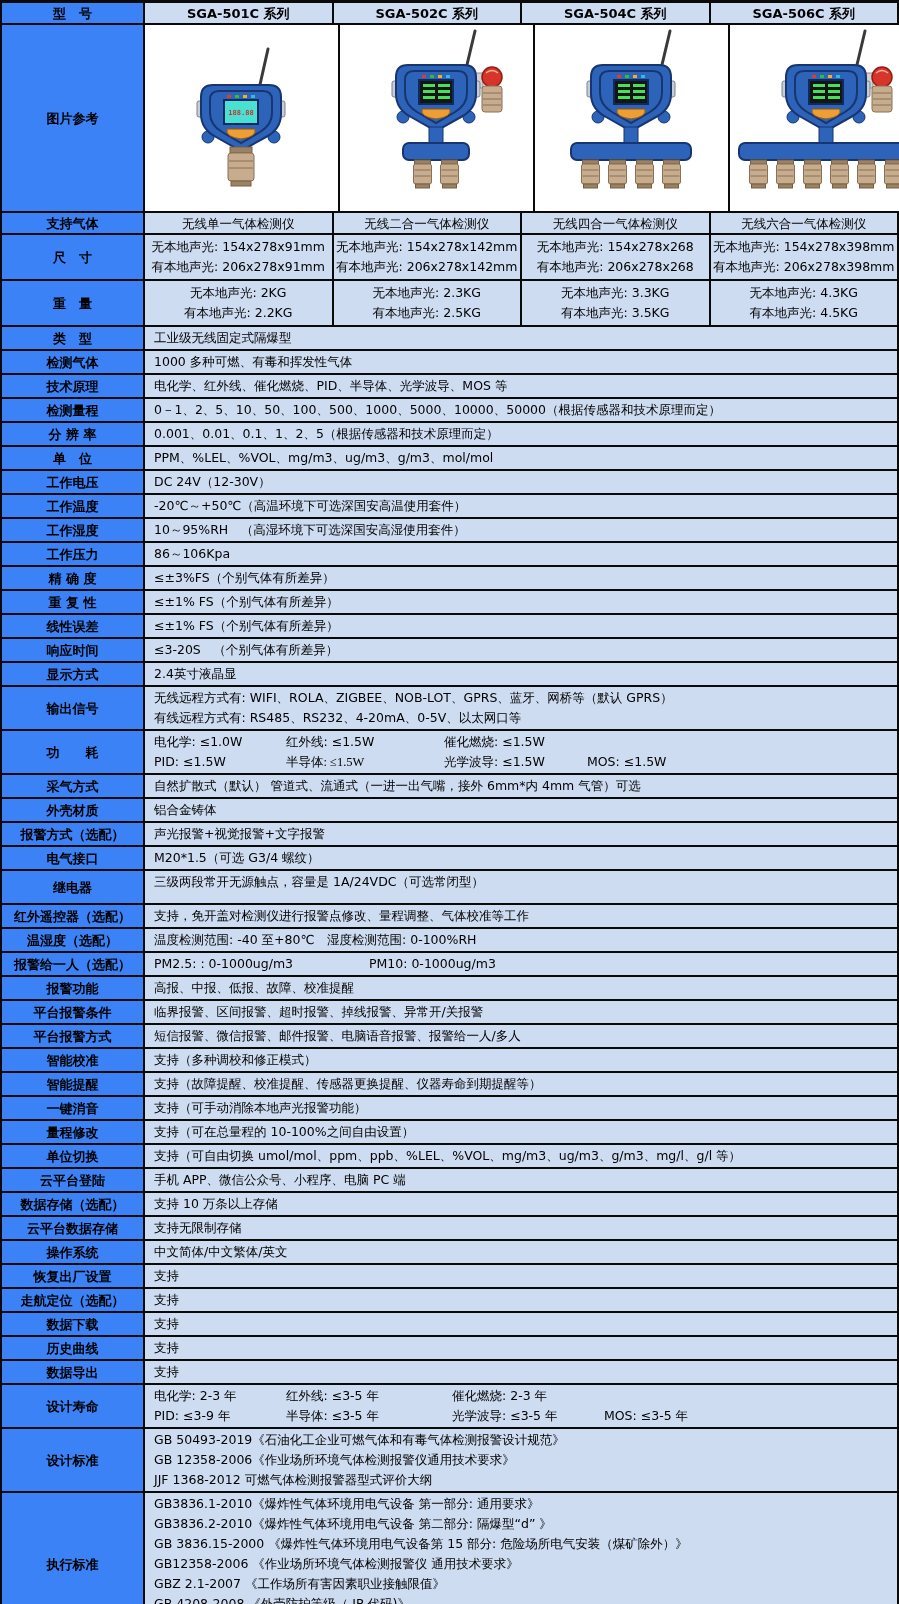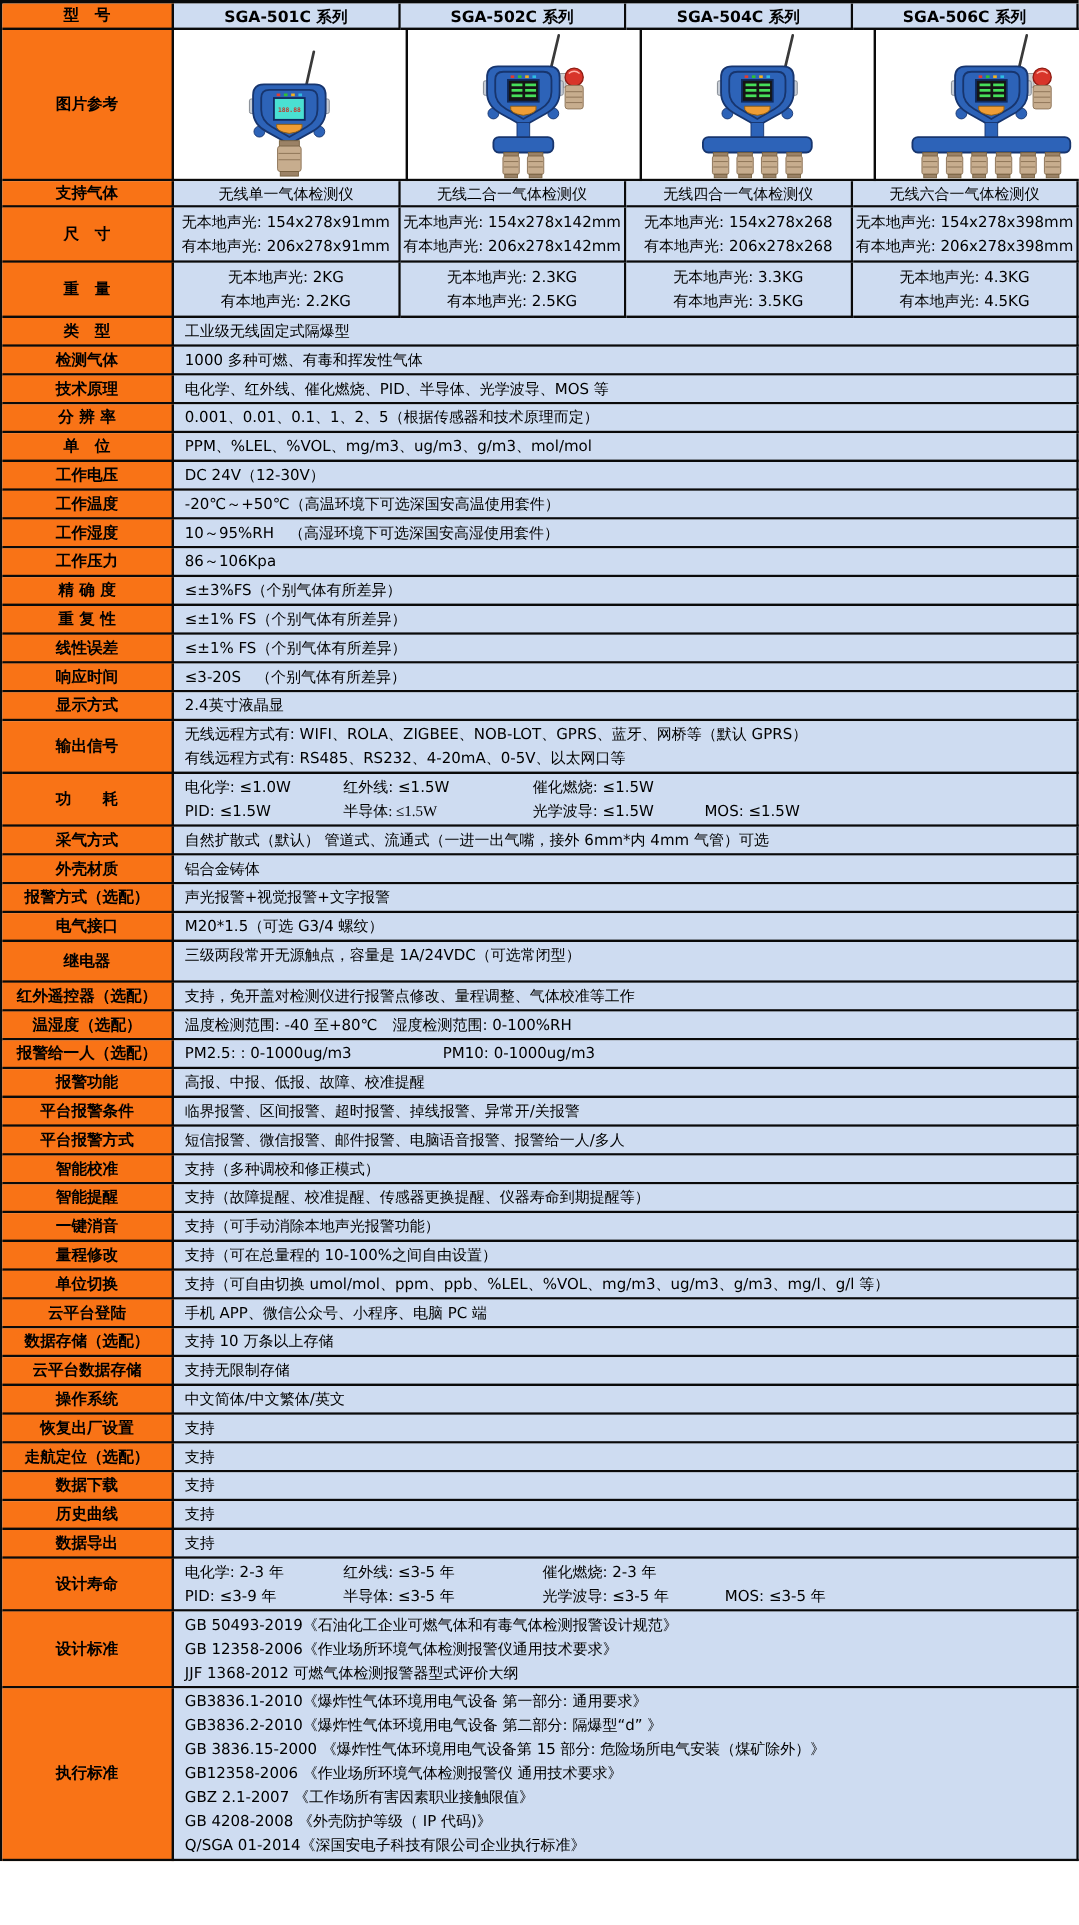--- a/index.html
+++ b/index.html
@@ -22,7 +22,7 @@
   }
   .label {
     flex: 0 0 143px;
-    background: #f97316;
+    background: #3b82f6;
     display: flex;
     align-items: center;
     justify-content: center;

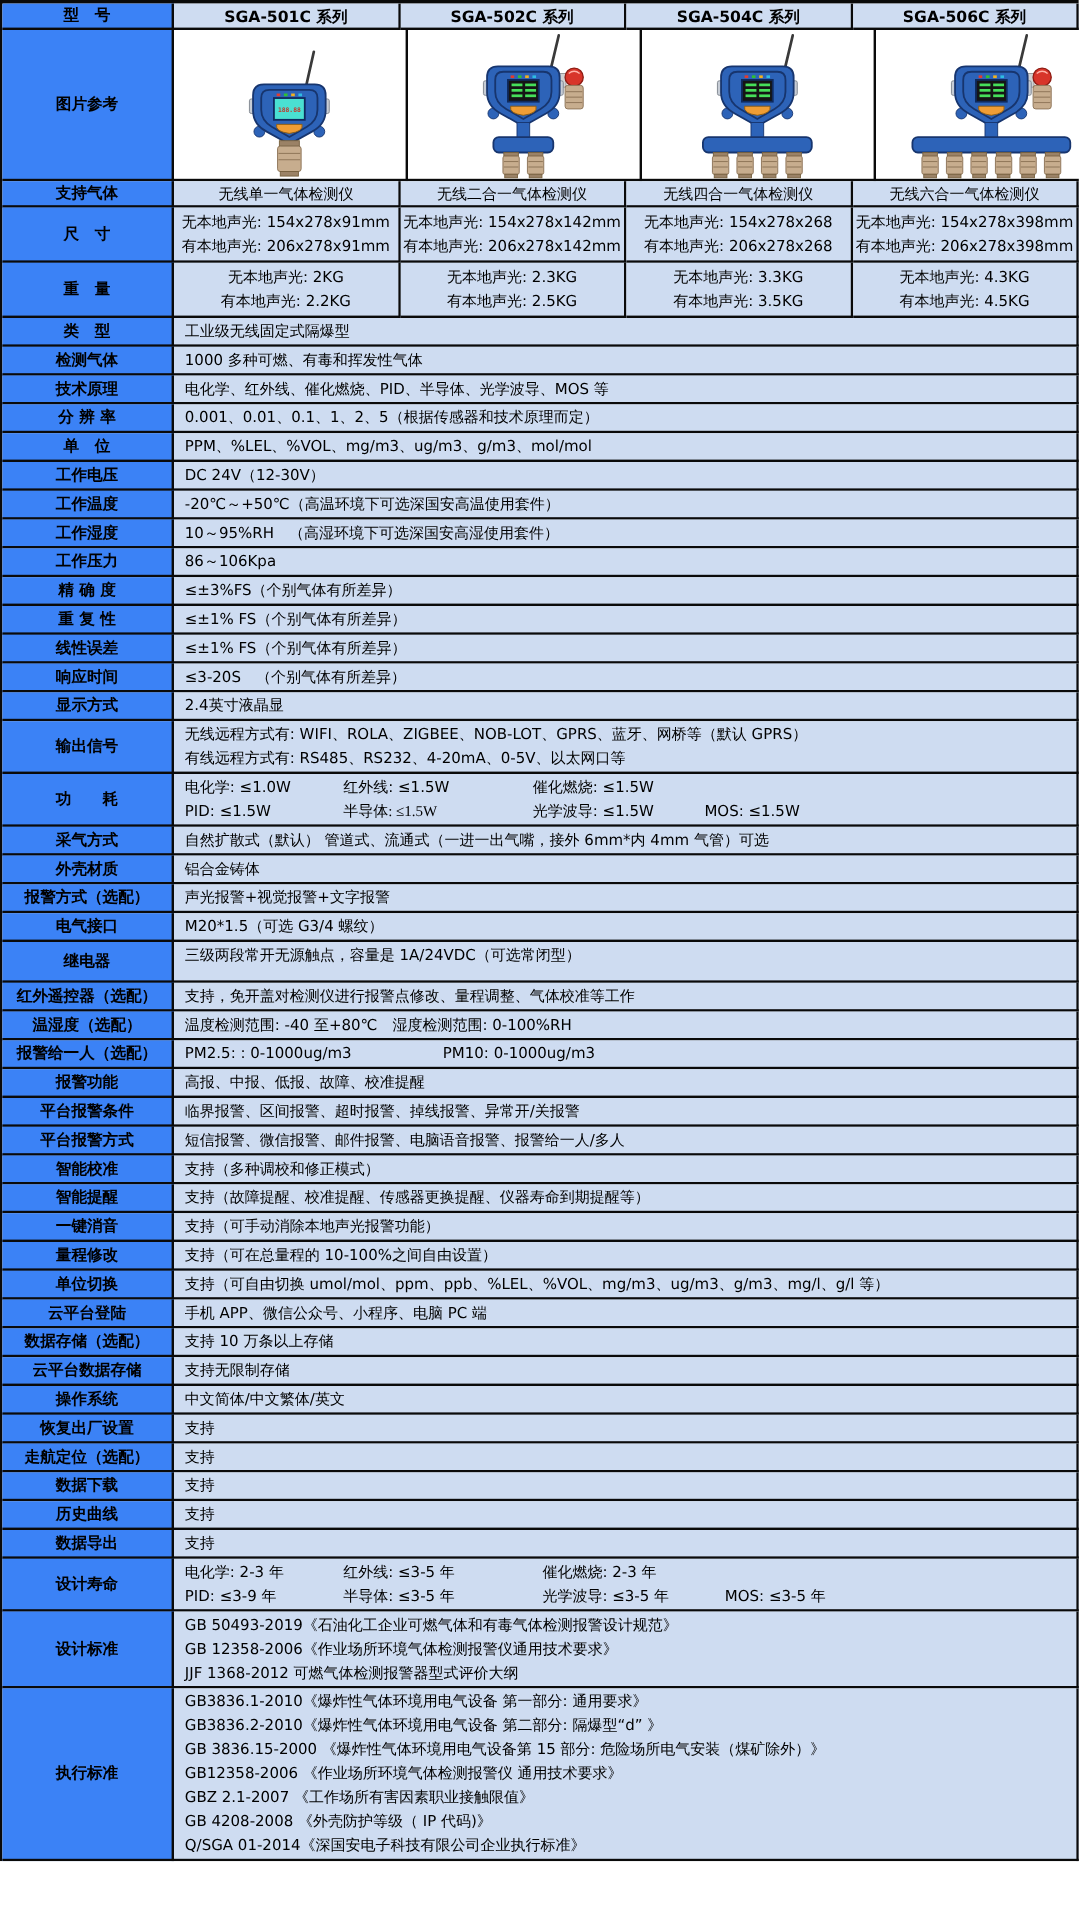--- a/index.html
+++ b/index.html
@@ -60,7 +60,7 @@
   .ln { line-height: 20px; min-height: 20px; white-space: pre-wrap; }
   .seg { display: inline-block; vertical-align: top; }
   .h-header .pcol, .h-header .label { min-height: 22px; }
-  .h-img { height: 126px; }
+  .h-img { height: 188px; }
   .h-gas .pcol { min-height: 22px; }
   .h-two .pcol { min-height: 44px; padding: 2px 2px; }
   svg { display: block; }

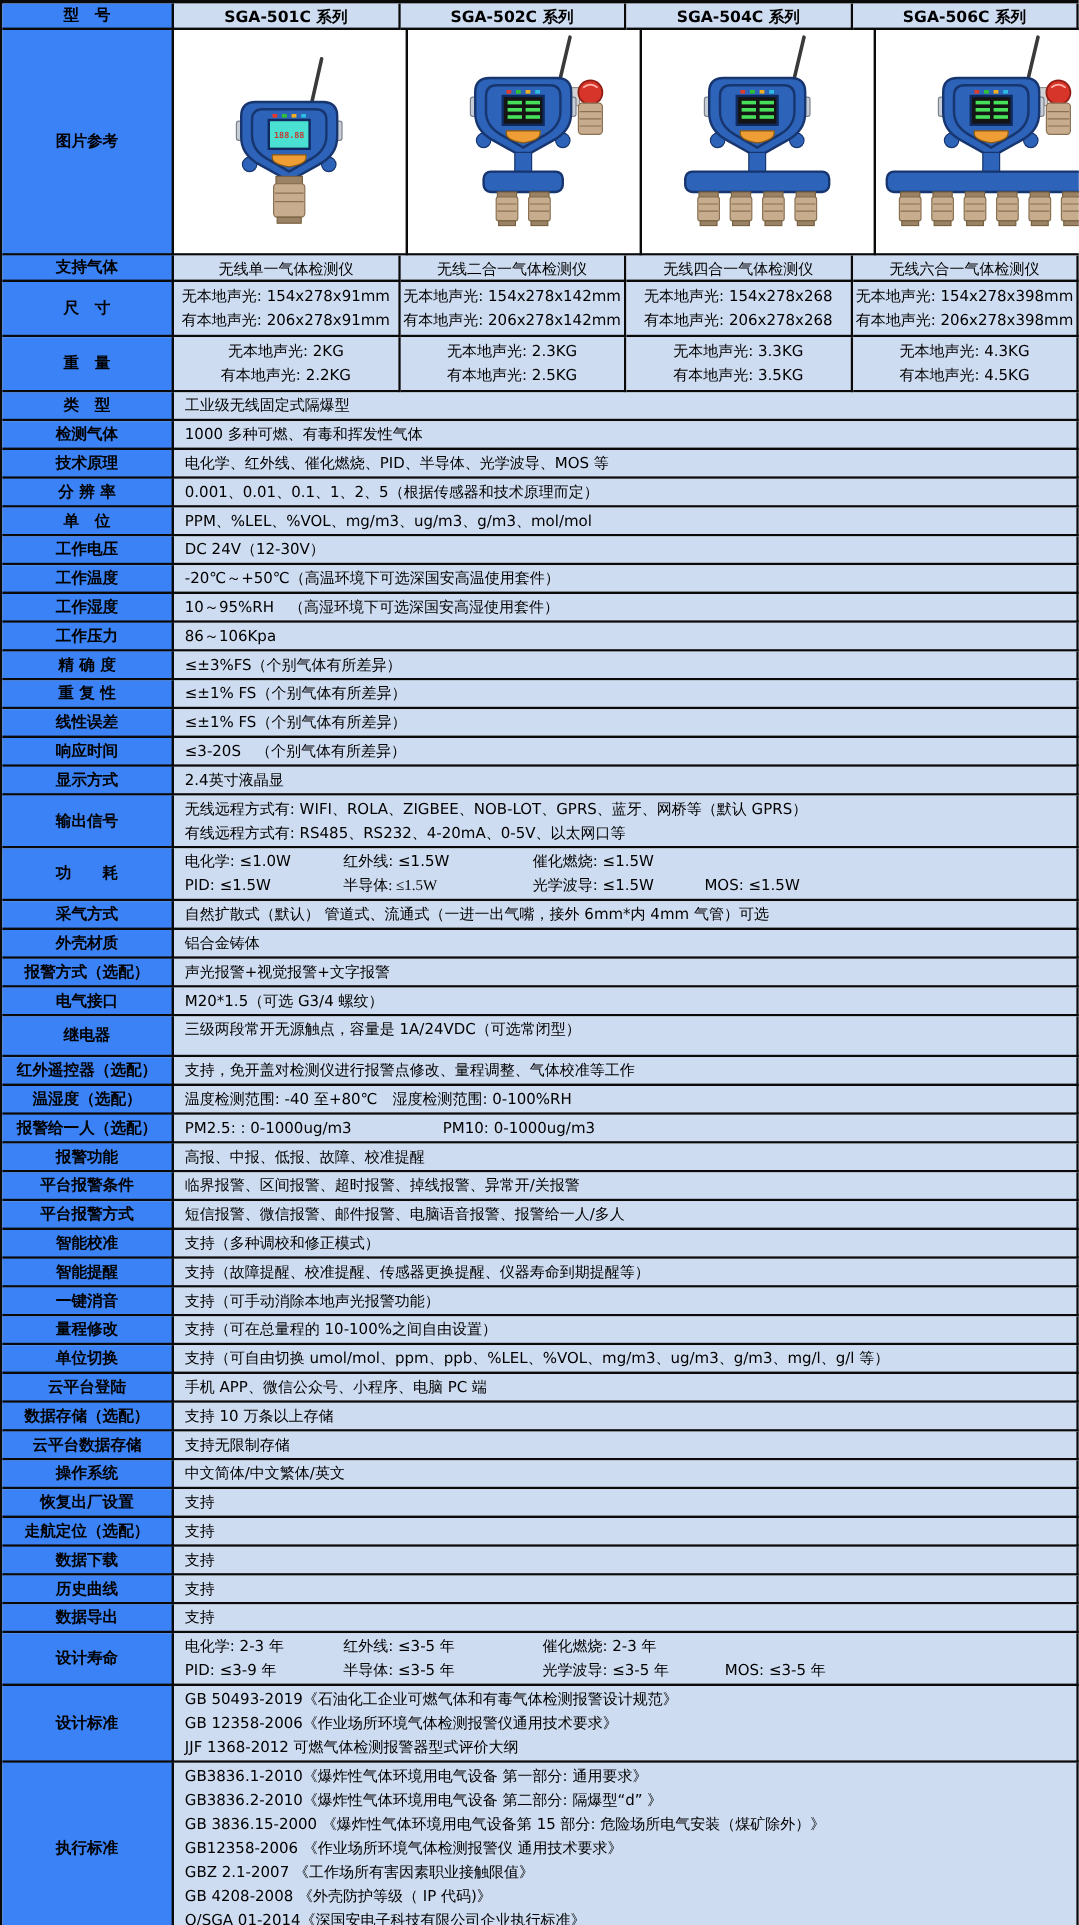--- a/index.html
+++ b/index.html
@@ -362,6 +362,14 @@
     </div>
     <div class="row">
       <div class="cell label">
+        <span>检测量程</span>
+      </div>
+      <div class="cell value">
+        <div class="ln">0－1、2、5、10、50、100、500、1000、5000、10000、50000（根据传感器和技术原理而定）</div>
+      </div>
+    </div>
+    <div class="row">
+      <div class="cell label">
         <span>分 辨 率</span>
       </div>
       <div class="cell value">

